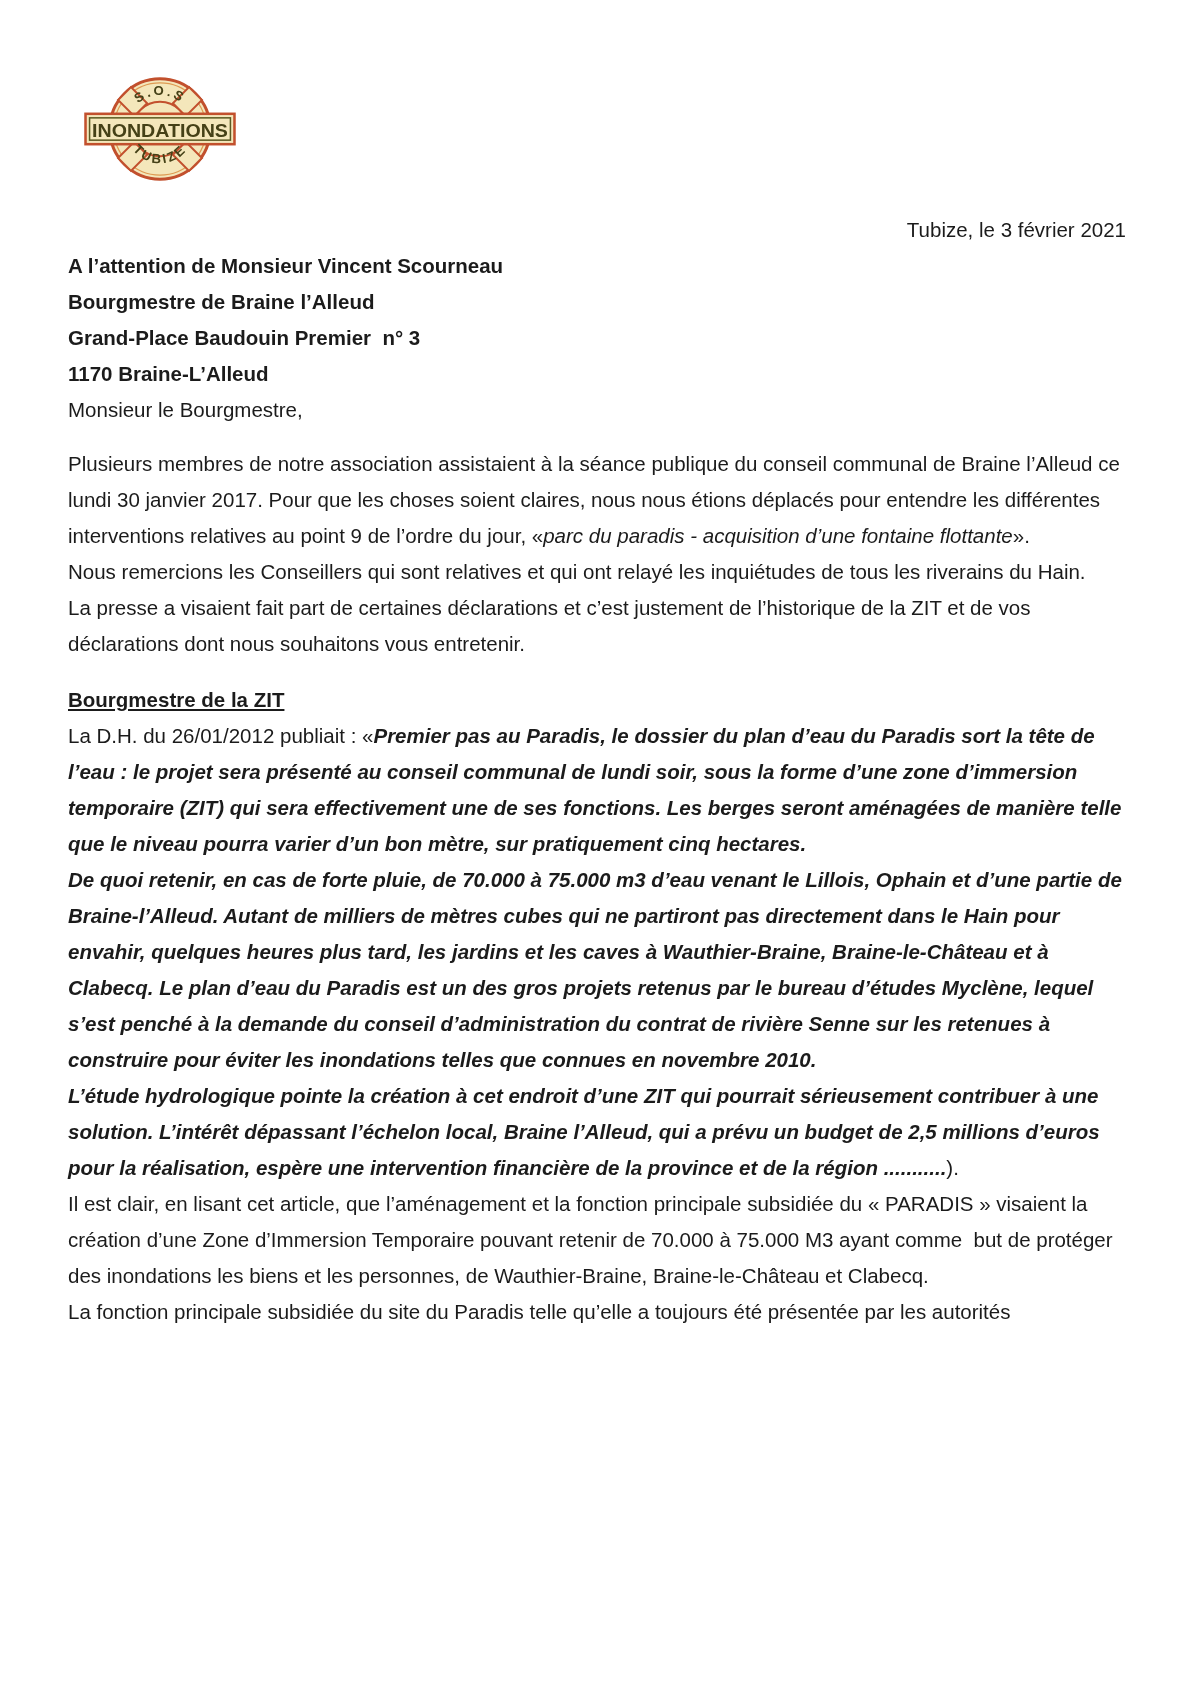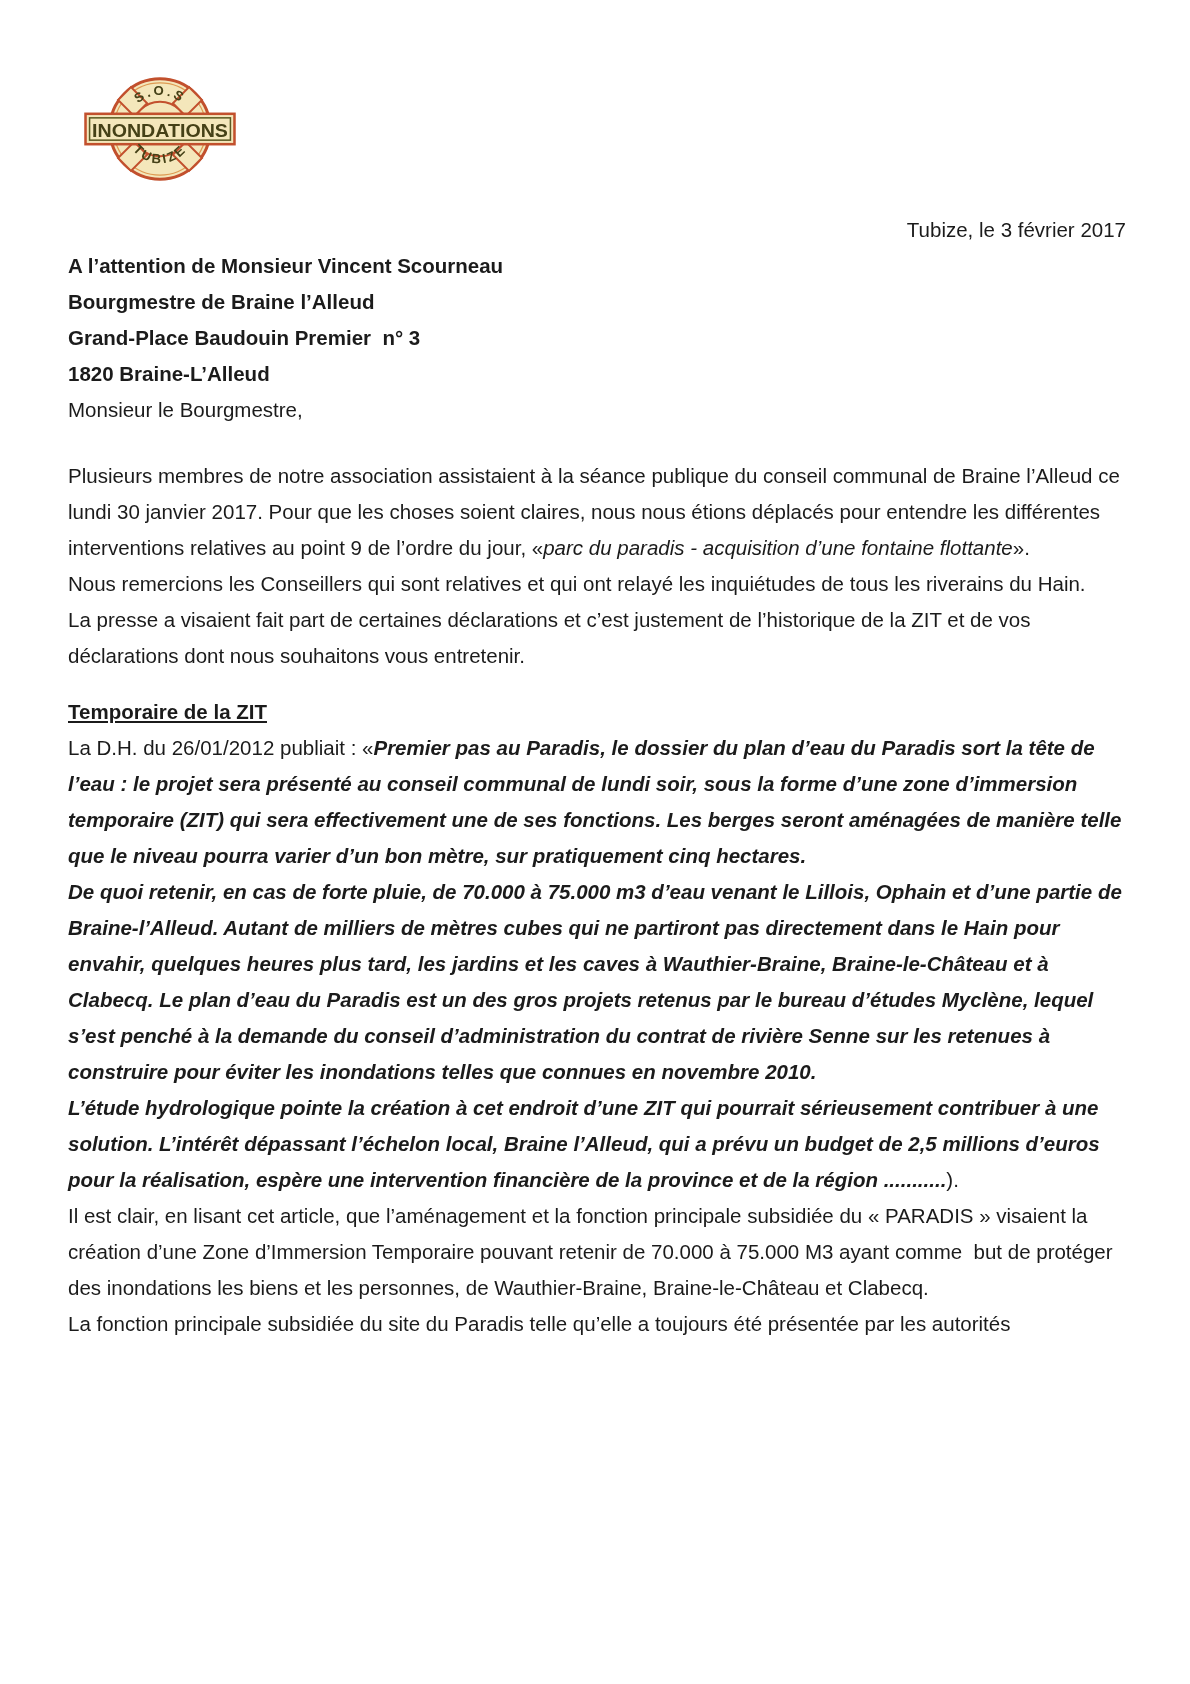--- a/index.html
+++ b/index.html
@@ -67,7 +67,7 @@
     </svg>
   </div>
 
-  <div class="date-line">Tubize, le 3 février 2017</div>
+  <div class="date-line">Tubize, le 3 février 2021</div>
 
 
   <div class="recipient">

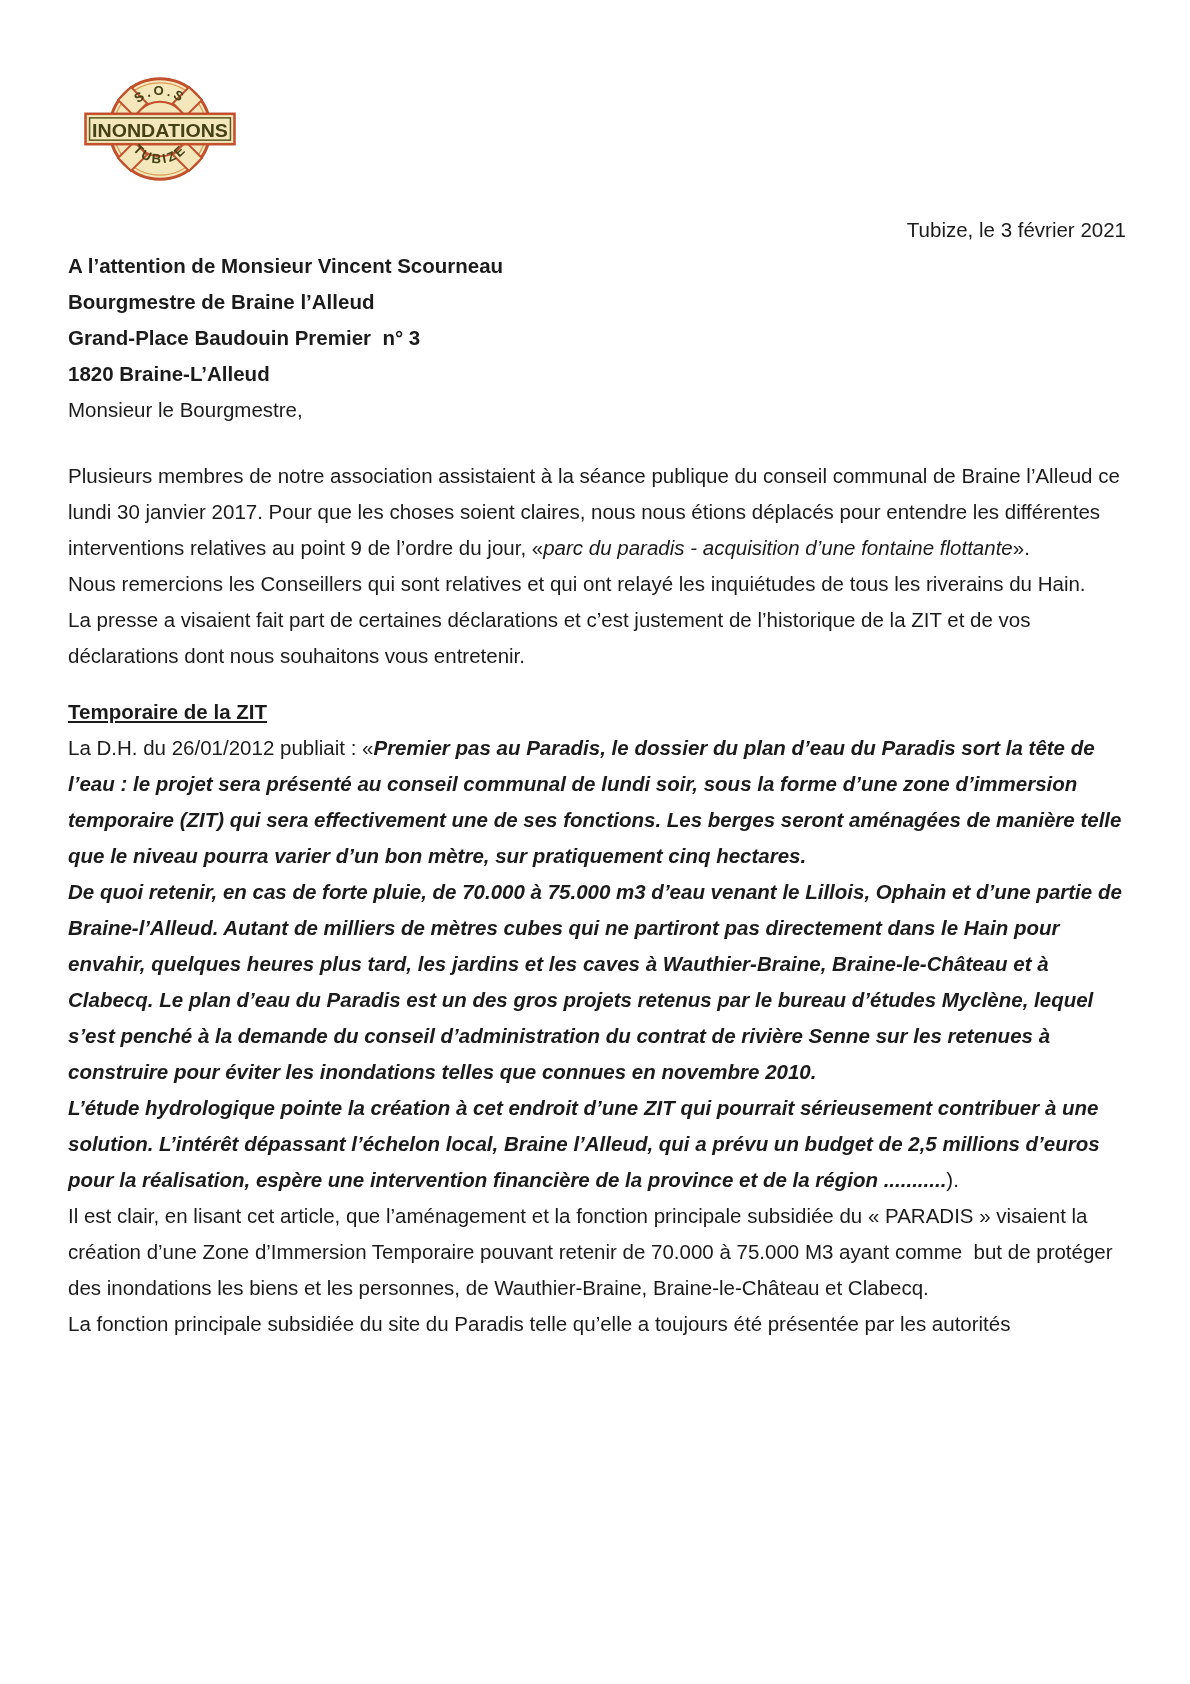--- a/index.html
+++ b/index.html
@@ -74,7 +74,7 @@
     <div>A l’attention de Monsieur Vincent Scourneau</div>
     <div>Bourgmestre de Braine l’Alleud</div>
     <div>Grand-Place Baudouin Premier&nbsp; n° 3</div>
-    <div>1820 Braine-L’Alleud</div>
+    <div>1170 Braine-L’Alleud</div>
   </div>
 
   <div class="salutation">Monsieur le Bourgmestre,</div>

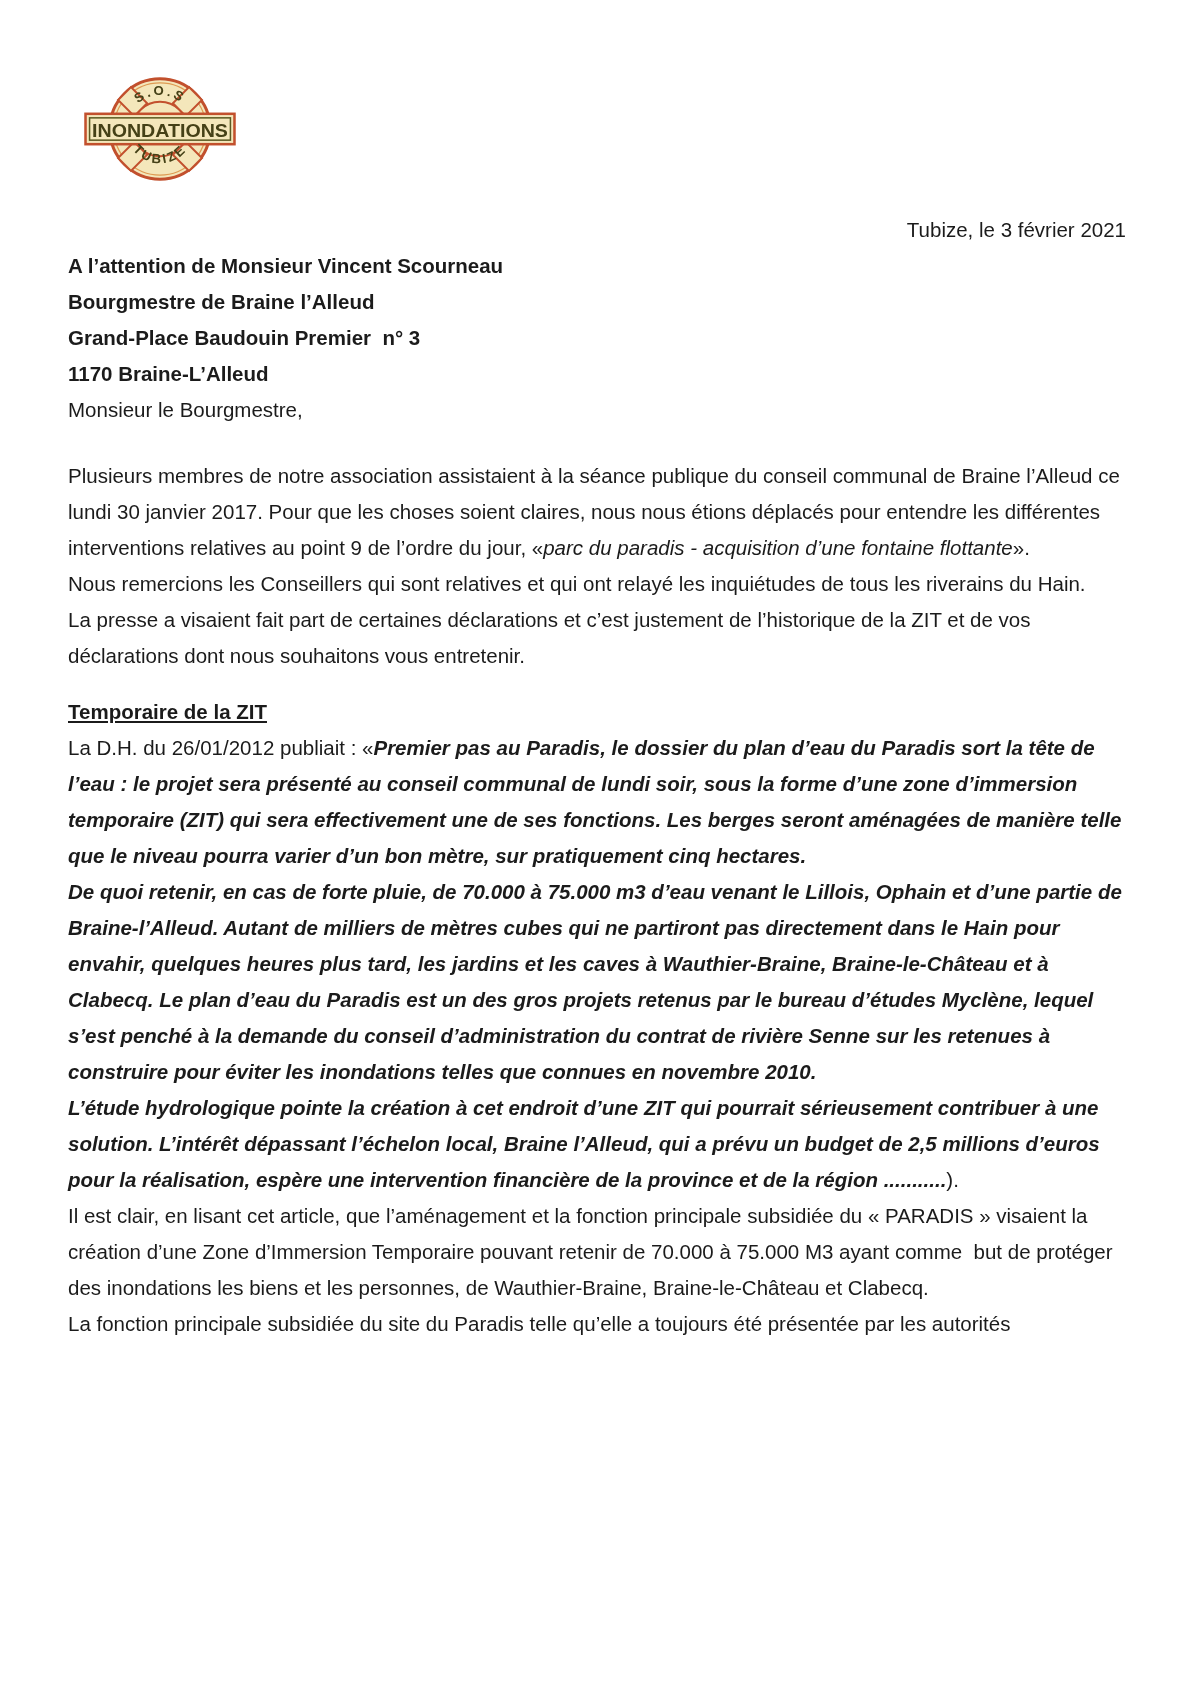--- a/index.html
+++ b/index.html
@@ -24,7 +24,7 @@
   .objet-underline { text-decoration: underline; }
   .recipient { font-weight: bold; }
   .salutation { }
-  .body-text { margin-top: 30px; }
+  .body-text { margin-top: 18px; }
   .body-text p, .historique p { margin: 0; }
   .section-heading {
     font-weight: bold;

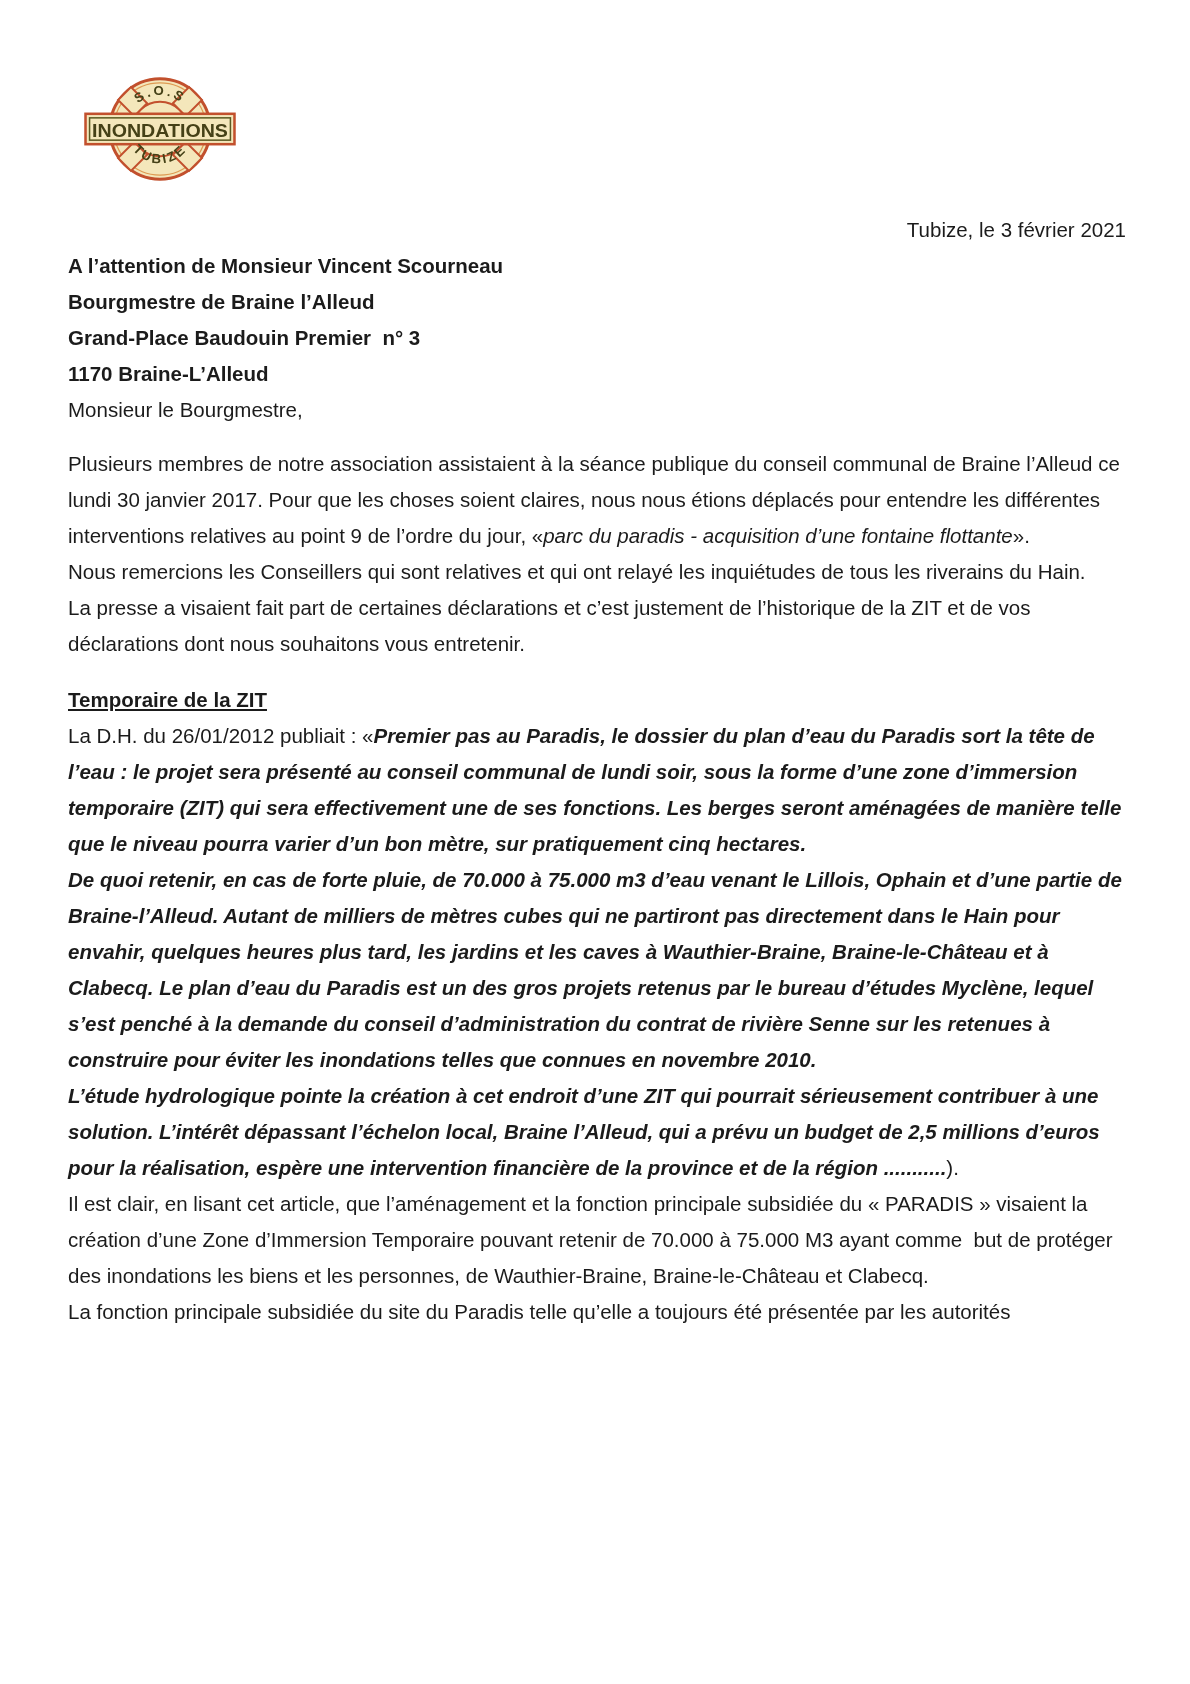--- a/index.html
+++ b/index.html
@@ -86,7 +86,7 @@
   </div>
 
   <div class="historique">
-    <div class="section-heading">Temporaire de la ZIT</div>
+    <div class="section-heading">Bourgmestre de la ZIT</div>
     <p><span class="run-r">La D.H. du 26/01/2012 publiait : «</span><span class="run-bi">Premier pas au Paradis, le dossier du plan d’eau du Paradis sort la tête de l’eau : le projet sera présenté au conseil communal de lundi soir, sous la forme d’une zone d’immersion temporaire (ZIT) qui sera effectivement une de ses fonctions. Les berges seront aménagées de manière telle que le niveau pourra varier d’un bon mètre, sur pratiquement cinq hectares.</span></p>
     <p><span class="run-bi">De quoi retenir, en cas de forte pluie, de 70.000 à 75.000 m3 d’eau venant le Lillois, Ophain et d’une partie de Braine-l’Alleud. Autant de milliers de mètres cubes qui ne partiront pas directement dans le Hain pour envahir, quelques heures plus tard, les jardins et les caves à Wauthier-Braine, Braine-le-Château et à Clabecq. Le plan d’eau du Paradis est un des gros projets retenus par le bureau d’études Myclène, lequel s’est penché à la demande du conseil d’administration du contrat de rivière Senne sur les retenues à construire pour éviter les inondations telles que connues en novembre 2010.</span></p>
     <p><span class="run-bi">L’étude hydrologique pointe la création à cet endroit d’une ZIT qui pourrait sérieusement contribuer à une solution. L’intérêt dépassant l’échelon local, Braine l’Alleud, qui a prévu un budget de 2,5 millions d’euros pour la réalisation, espère une intervention financière de la province et de la région ...........</span><span class="run-r">).</span></p>

